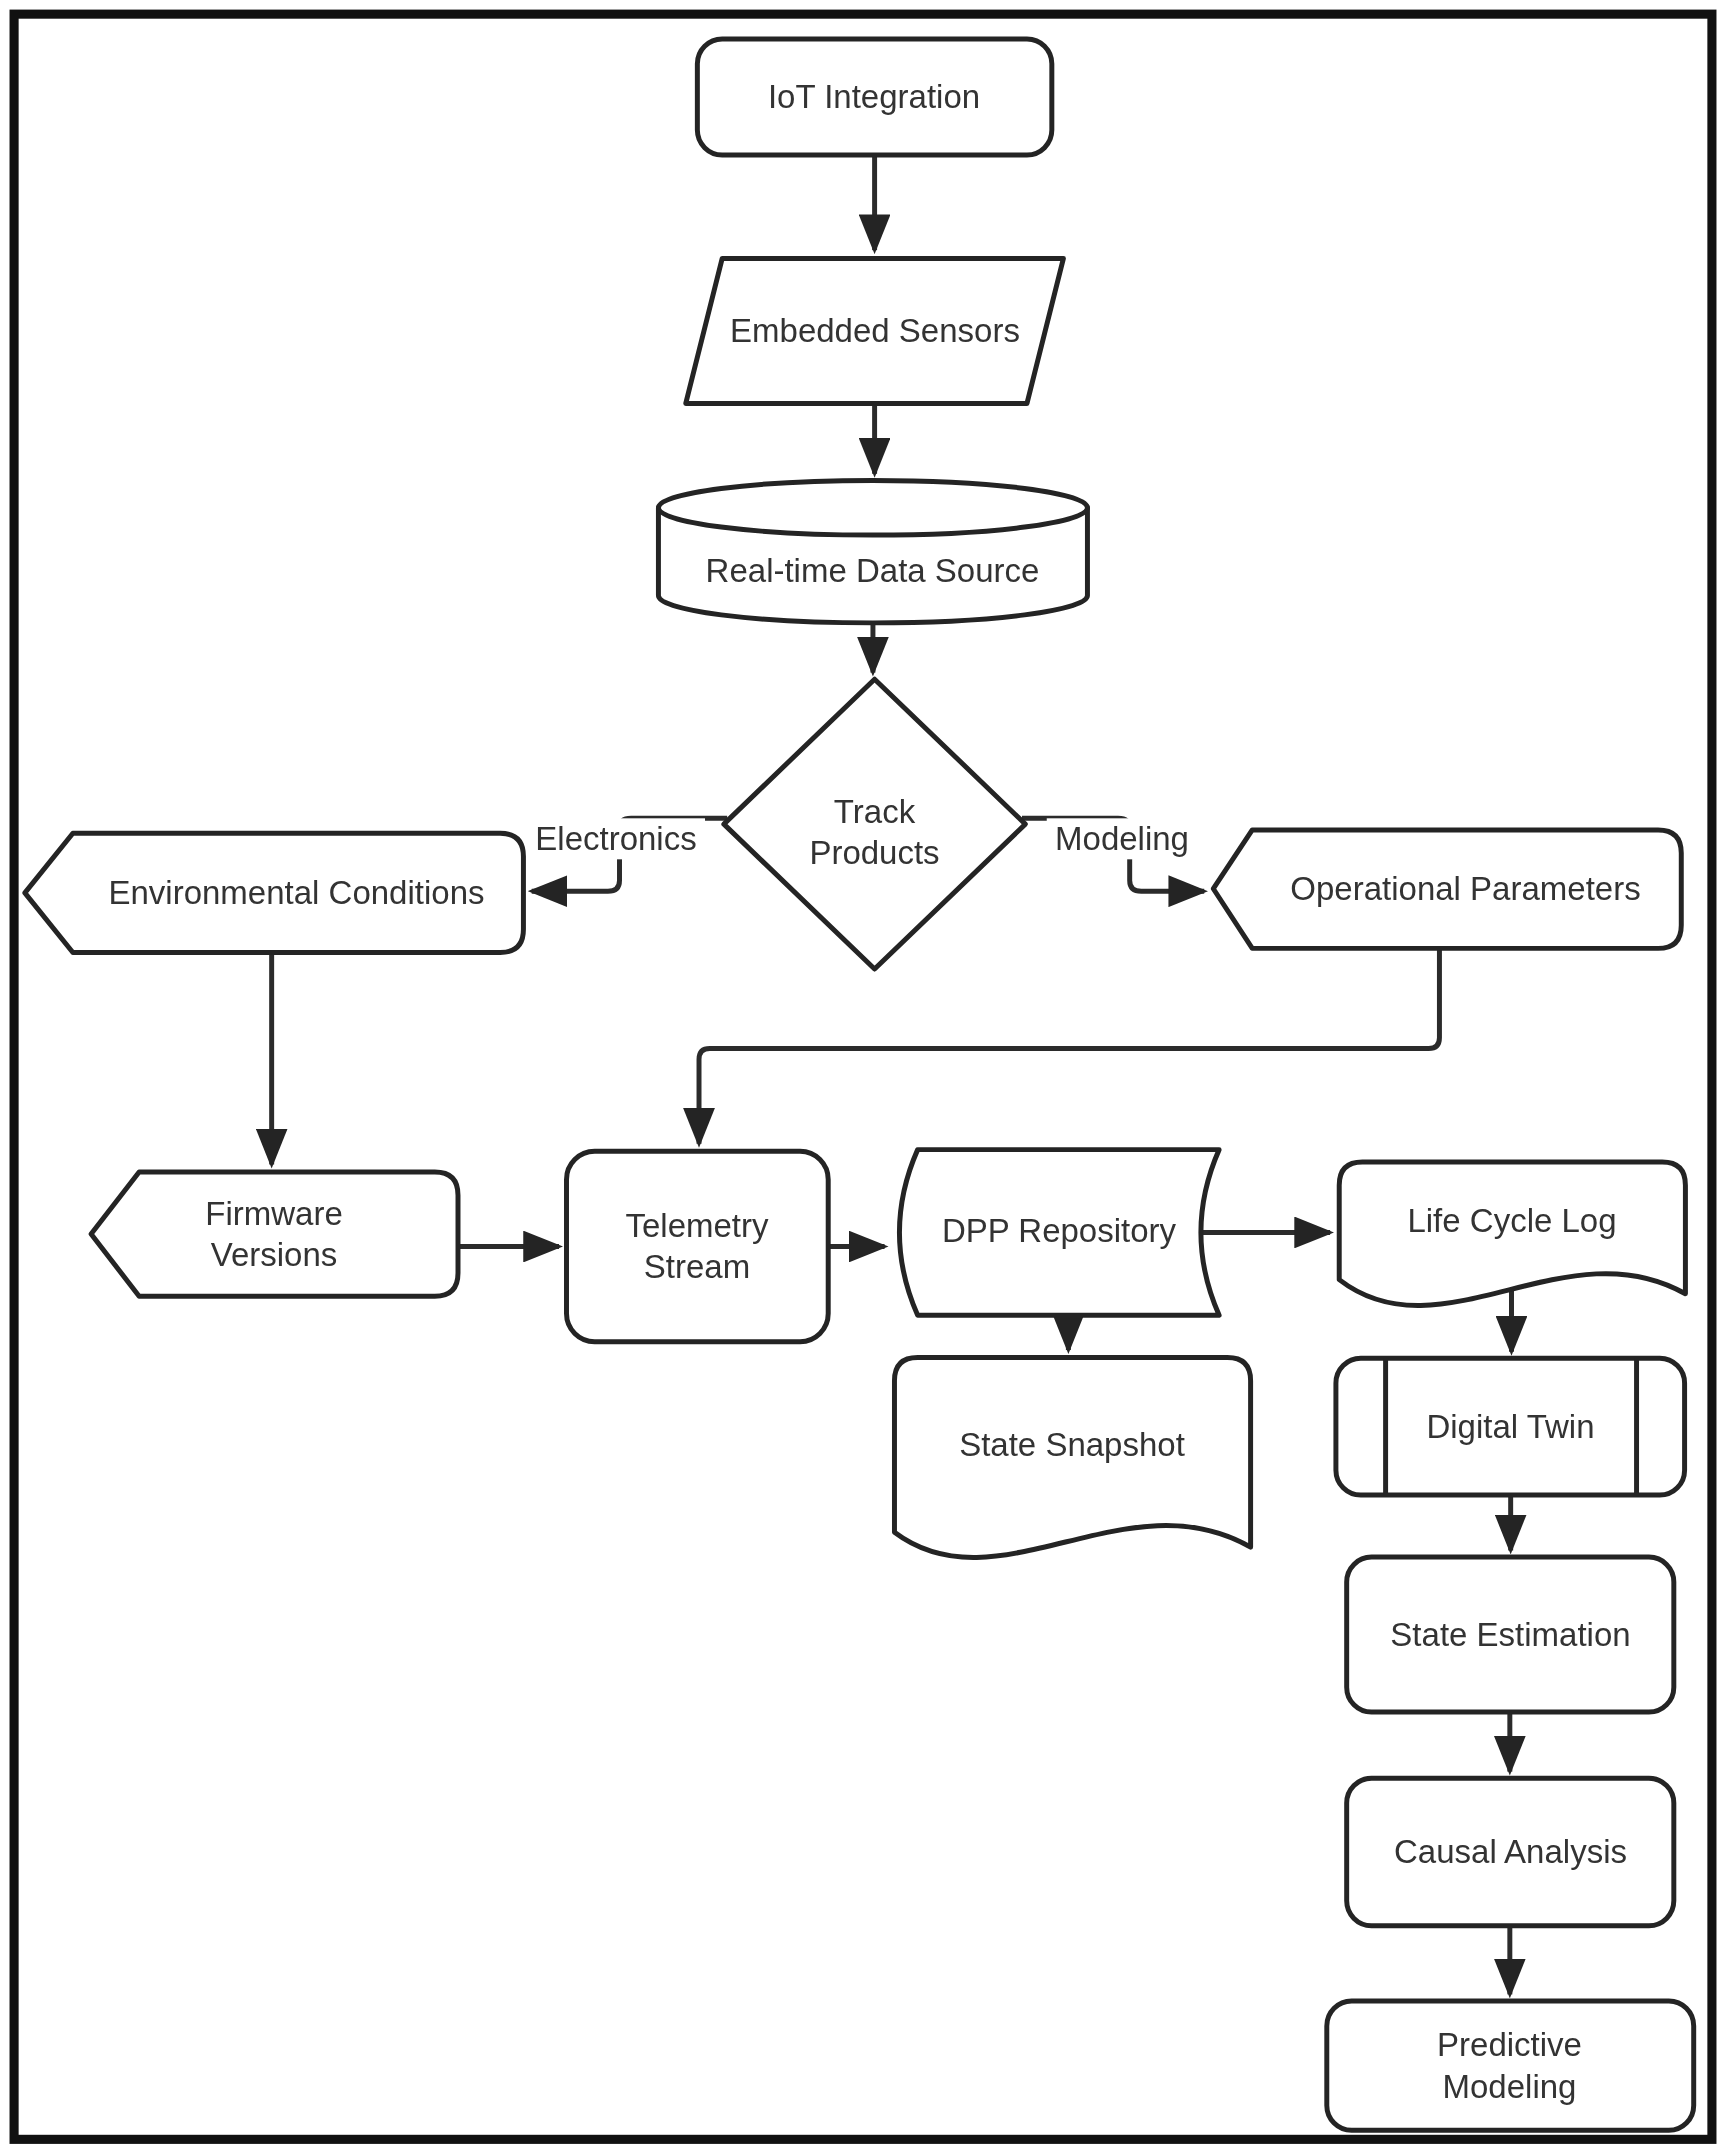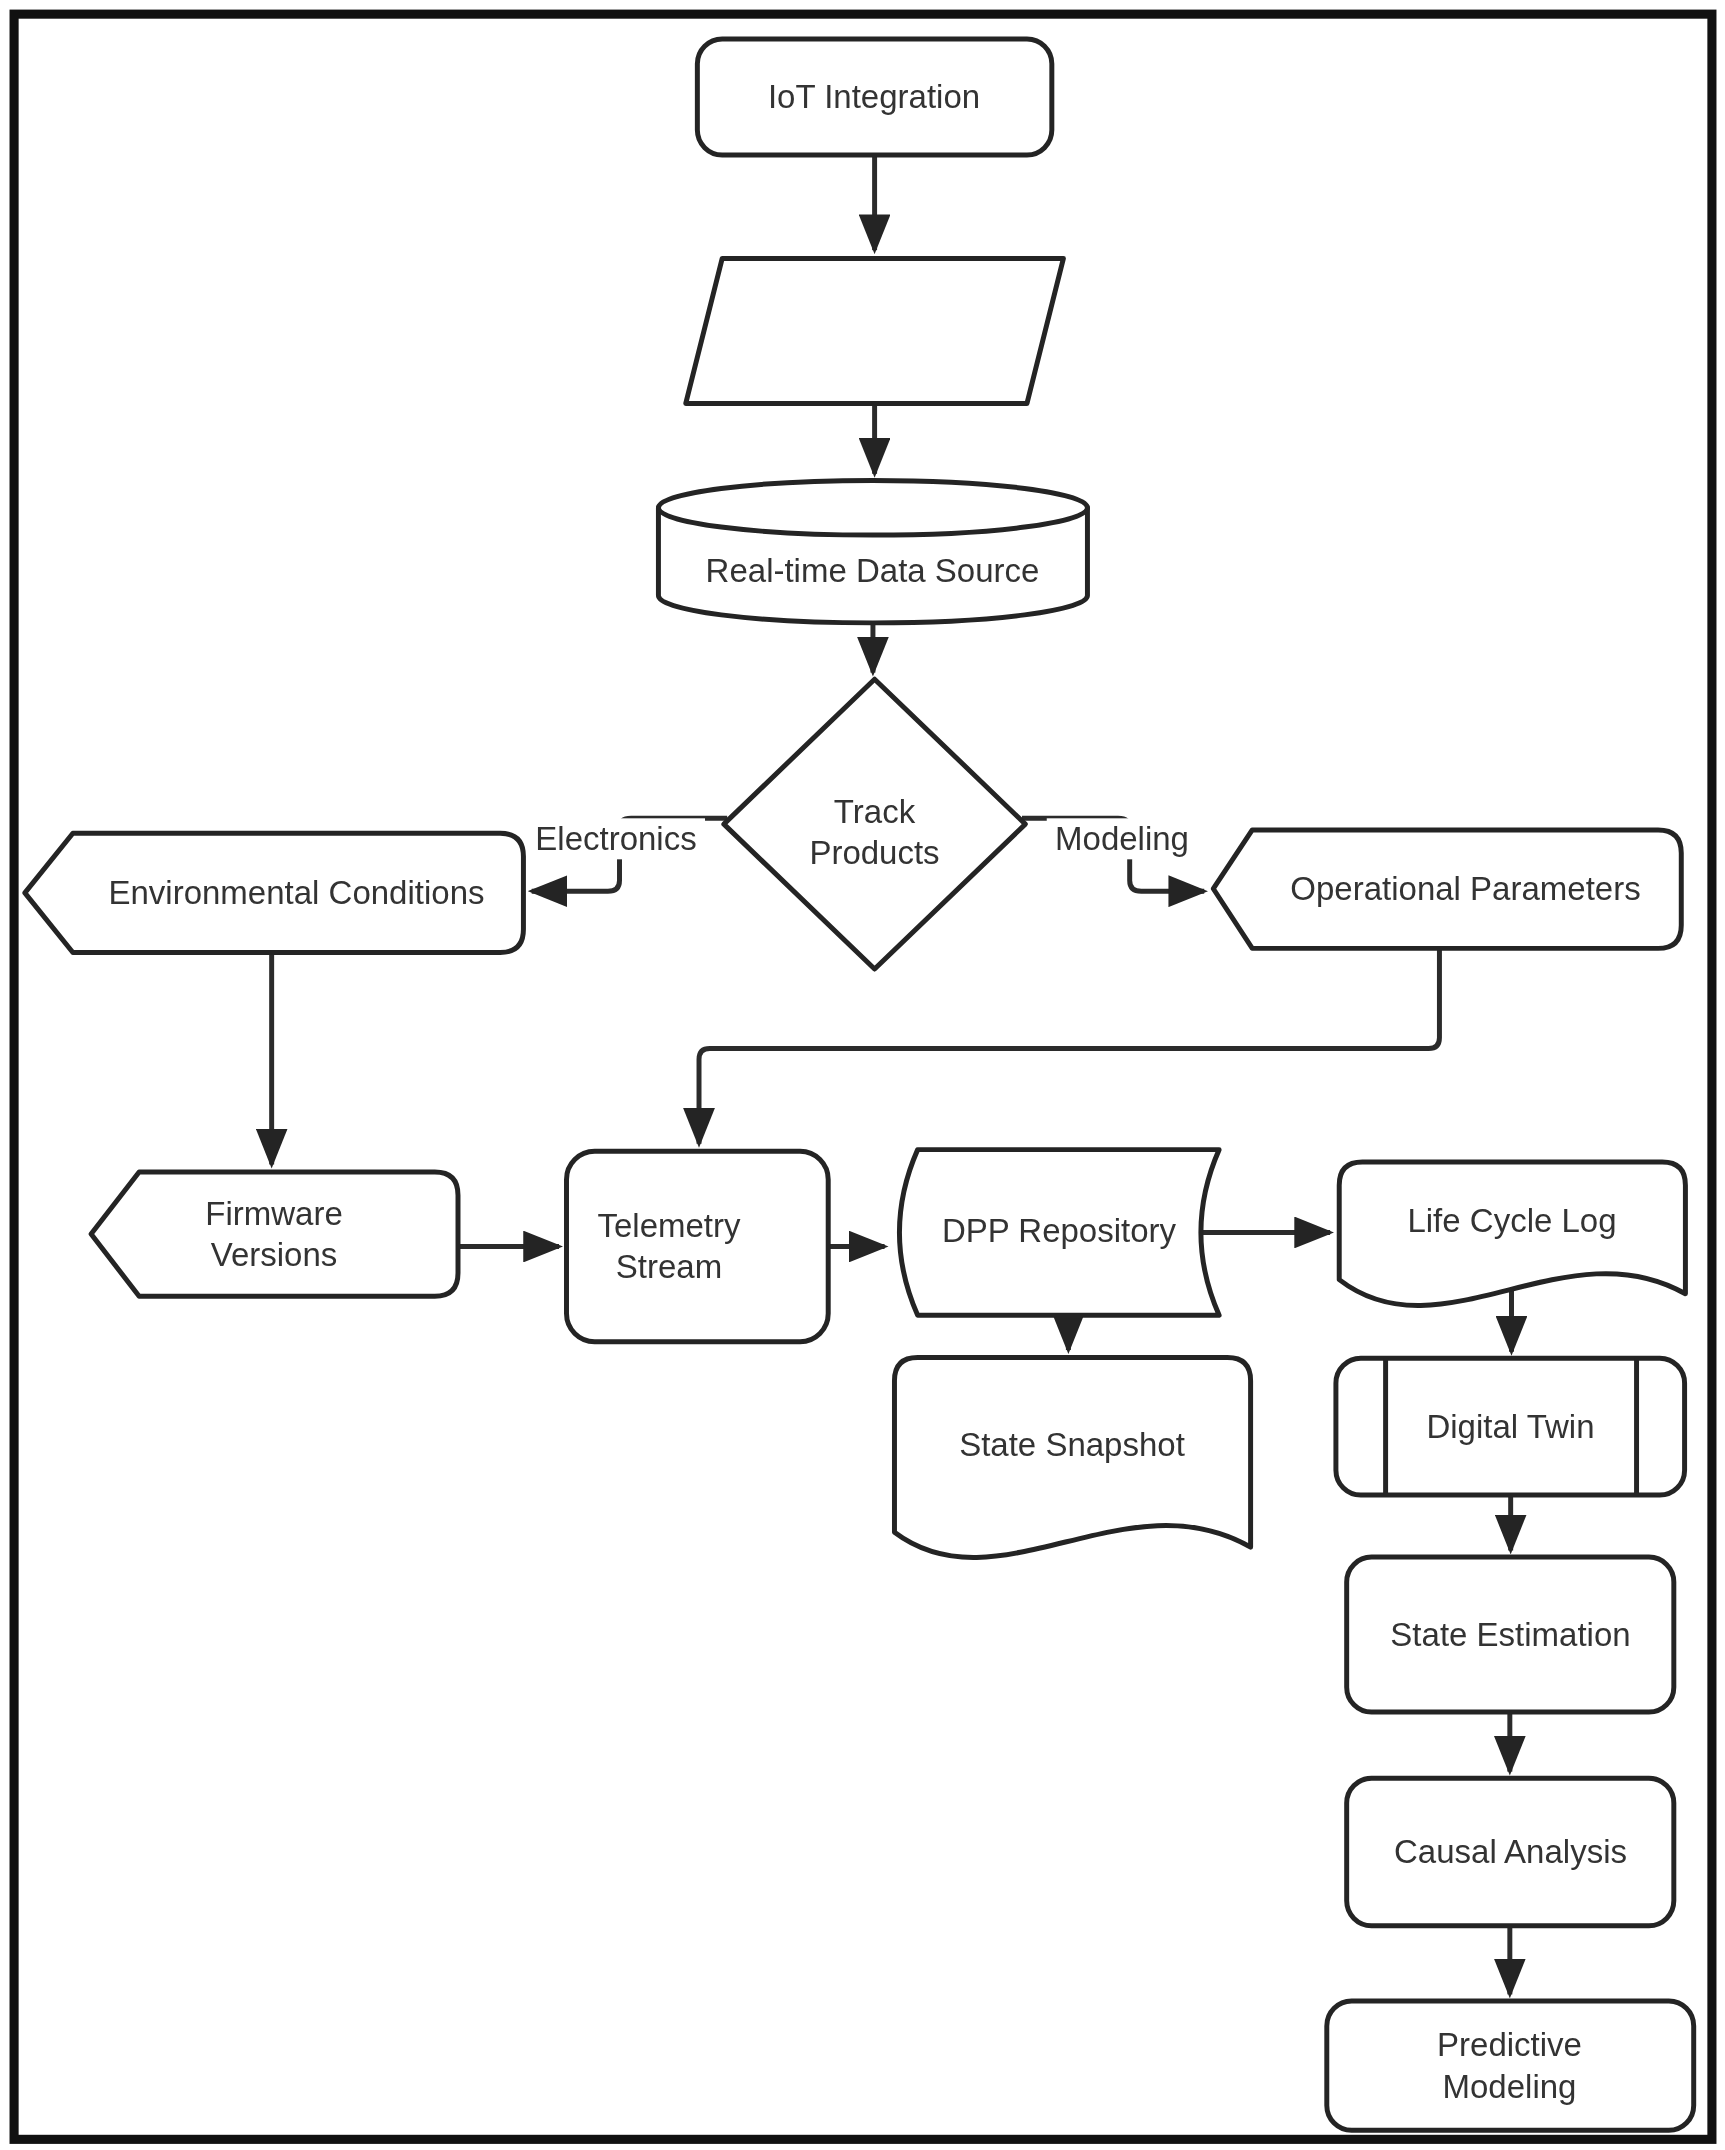--- a/index.html
+++ b/index.html
@@ -80,6 +80,7 @@
 
   <div class="lbl" style="left:697px;top:39px;width:354px;height:116px;text-align:center;">IoT Integration</div>
 
+  <div class="lbl" style="left:686px;top:258px;width:378px;height:145px;">Embedded Sensors</div>
 
   <div class="lbl" style="left:658px;top:518px;width:429px;height:105px;">Real-time Data Source</div>
 

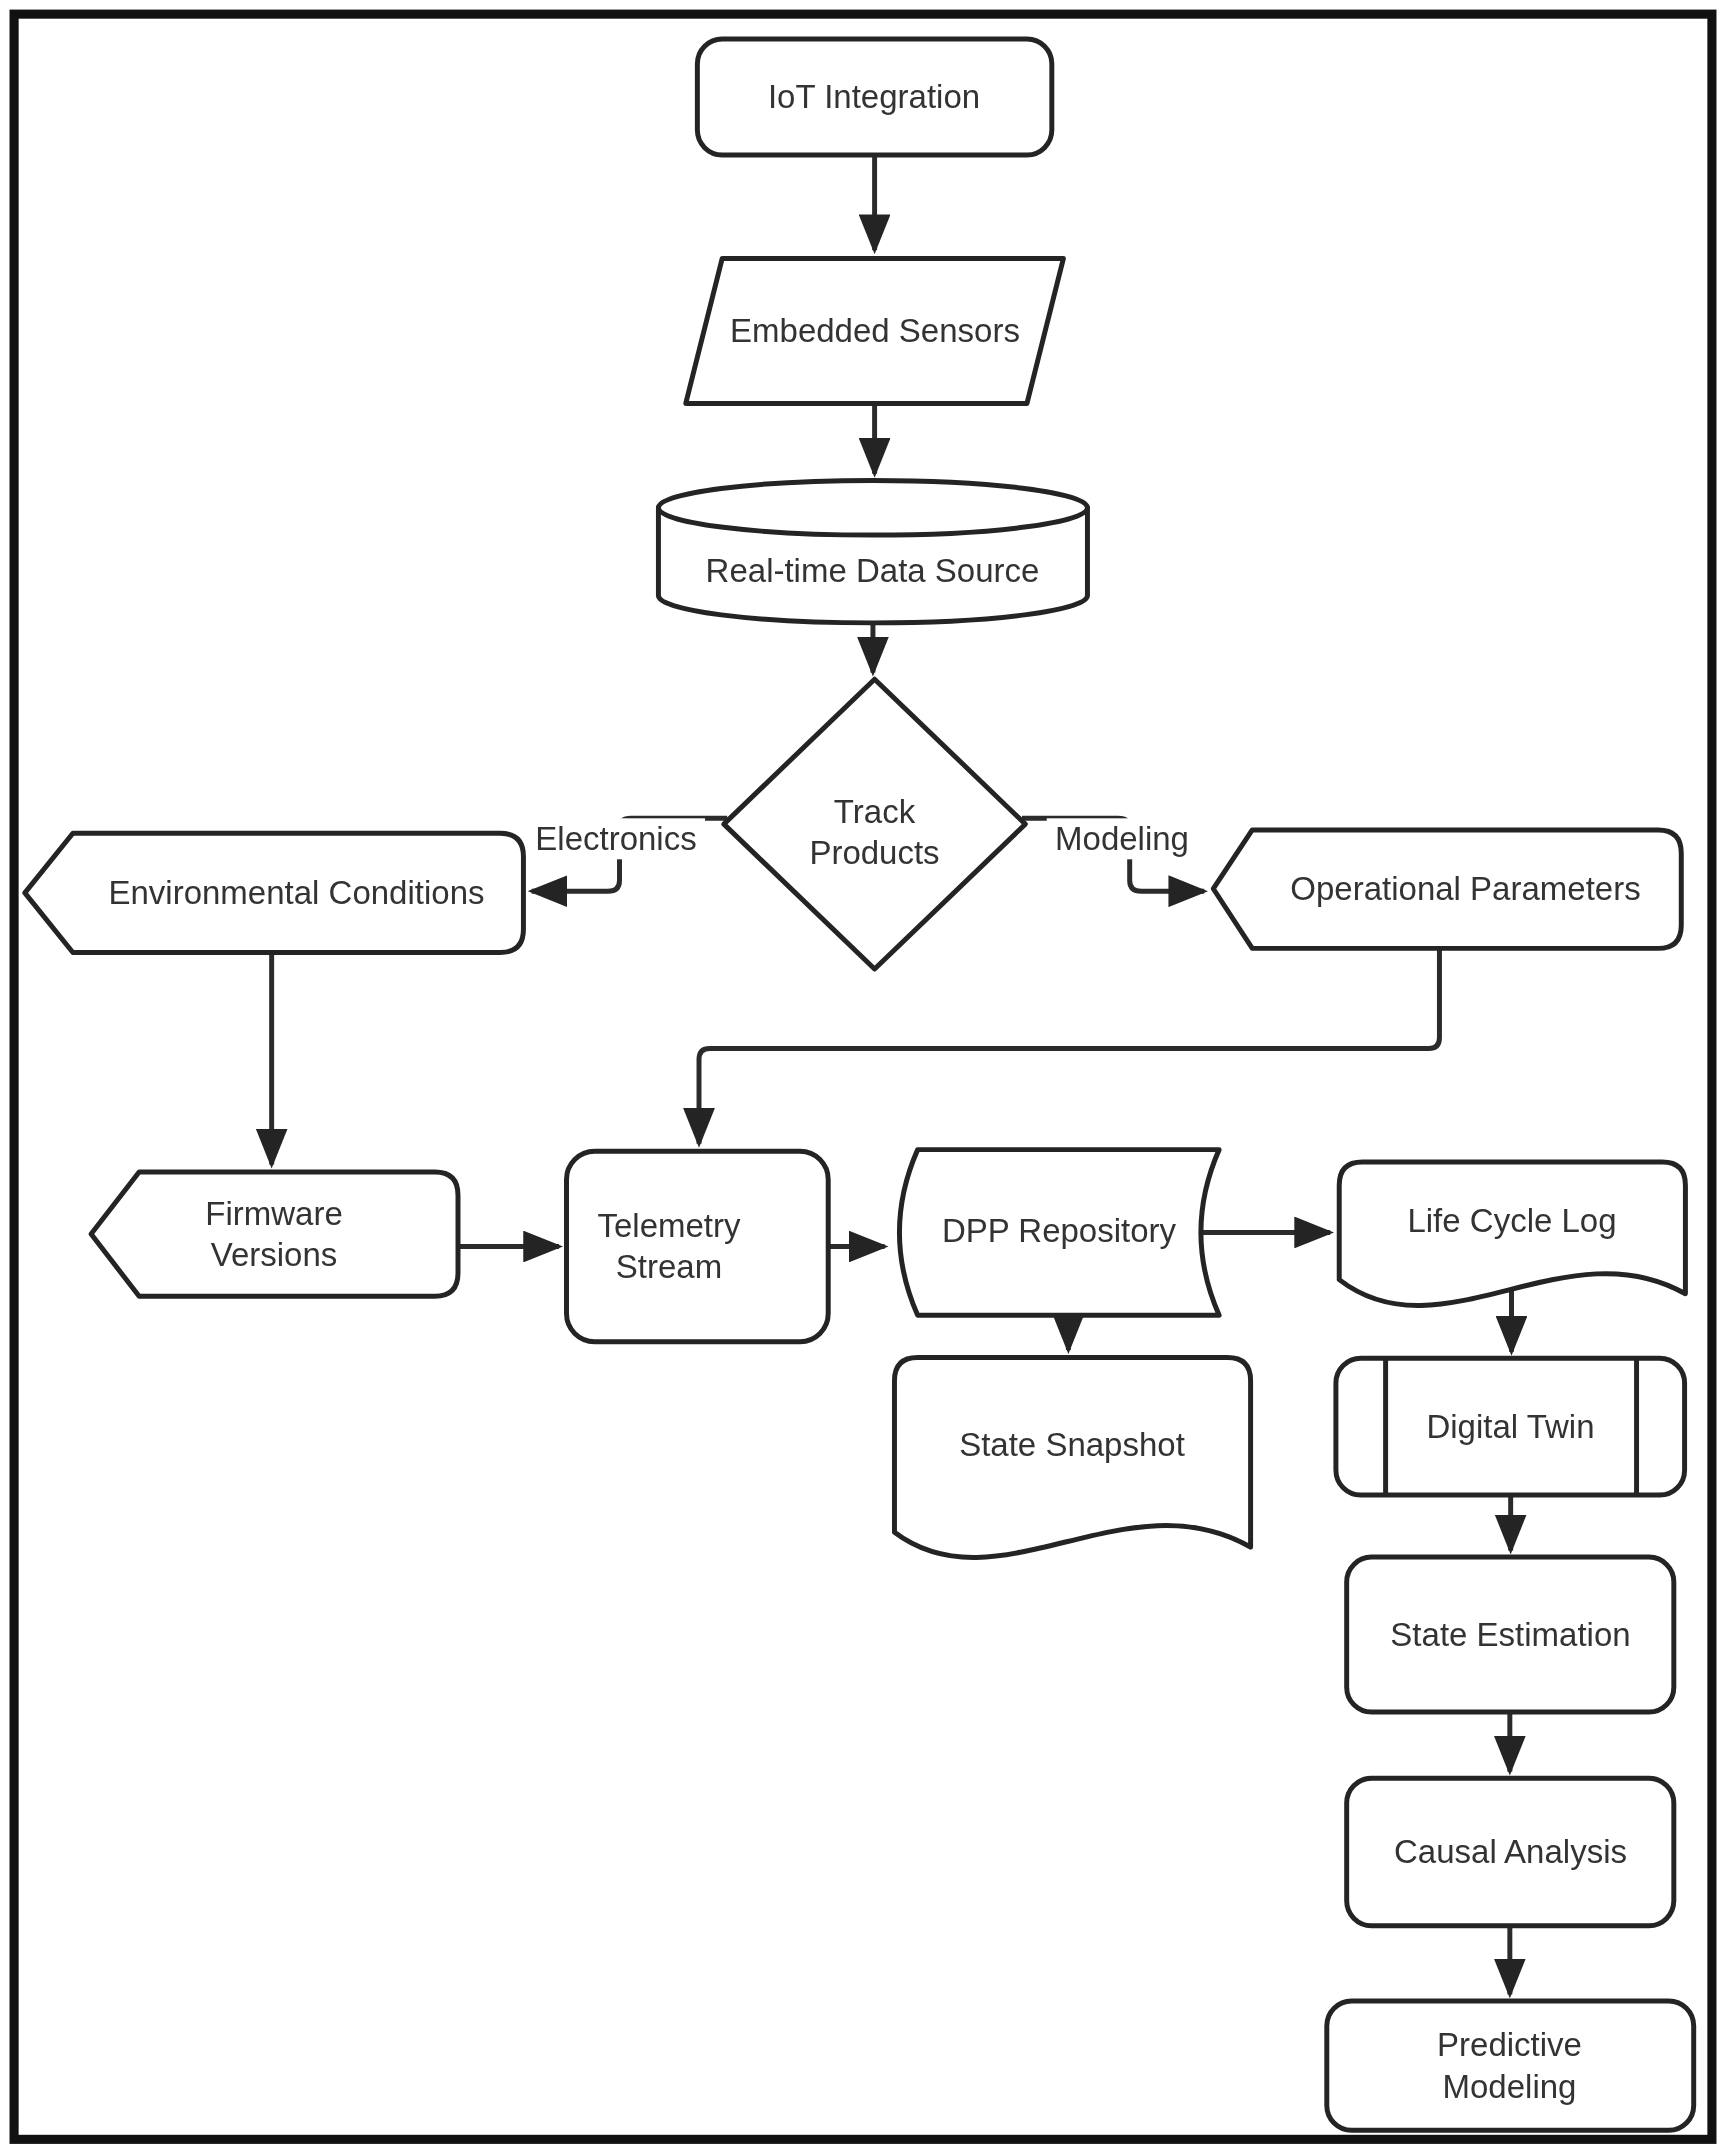--- a/index.html
+++ b/index.html
@@ -92,7 +92,7 @@
 
   <div class="lbl" style="left:1250px;top:830px;width:431px;height:118px;">Operational Parameters</div>
 
-  <div class="lbl" style="left:578px;top:1151px;width:182px;height:190px;">Telemetry Stream</div>
+  <div class="lbl" style="left:606px;top:1151px;width:182px;height:190px;">Telemetry Stream</div>
 
   <div class="lbl" style="left:914px;top:1147px;width:290px;height:168px;">DPP Repository</div>
 

